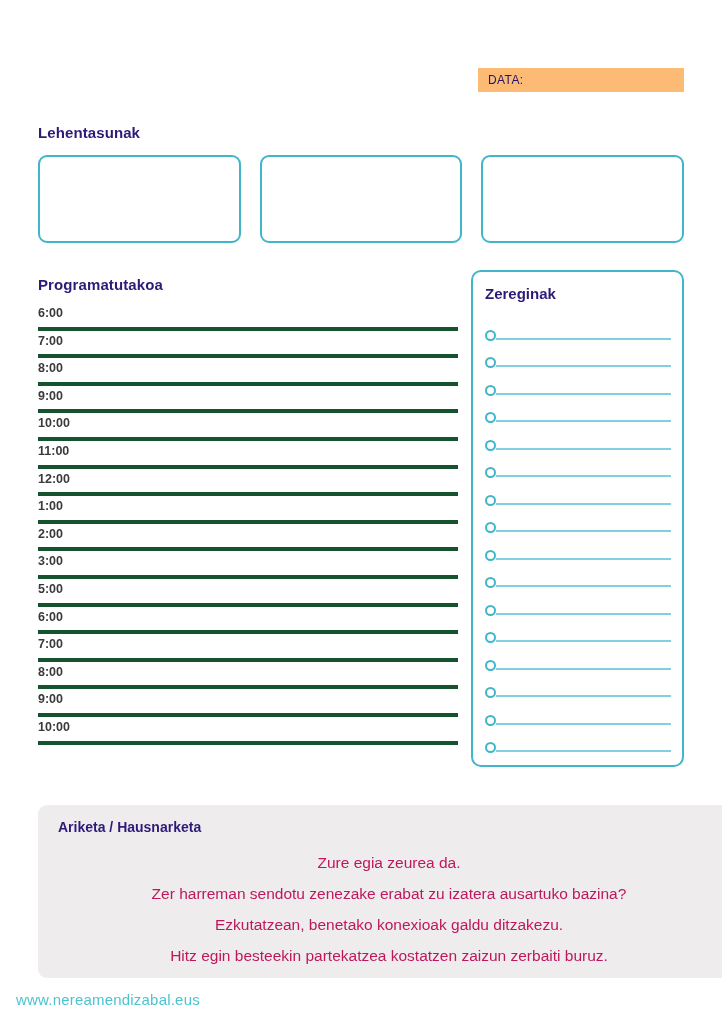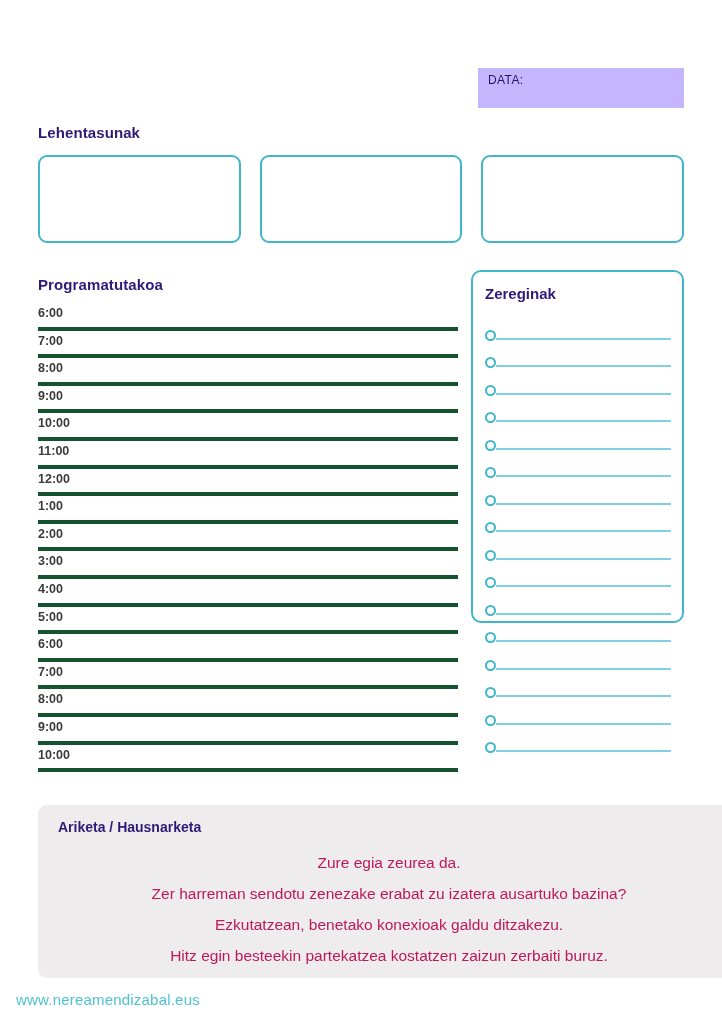--- a/index.html
+++ b/index.html
@@ -52,8 +52,8 @@
     left: 478px;
     top: 68px;
     width: 206px;
-    height: 40px;
-    background: #c4b5fd;
+    height: 24px;
+    background: #fdba74;
   }
   .data-label {
     position: absolute;

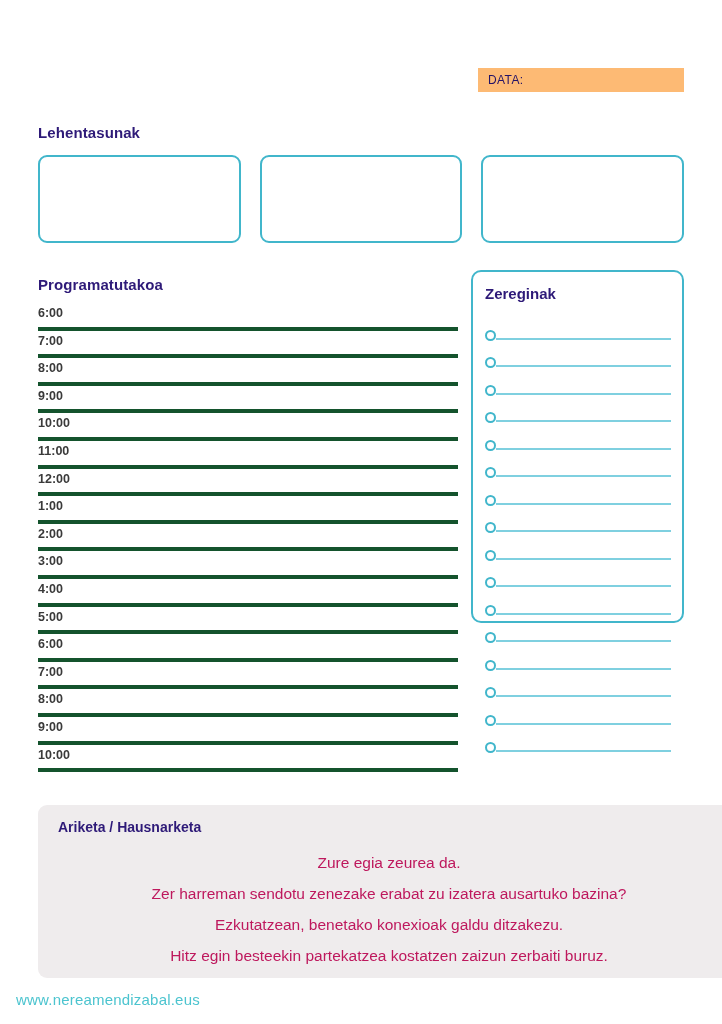--- a/index.html
+++ b/index.html
@@ -124,7 +124,7 @@
     left: 471px;
     top: 270px;
     width: 213px;
-    height: 353px;
+    height: 497px;
     border: 2.5px solid #41b6cb;
     border-radius: 10px;
     background: #ffffff;

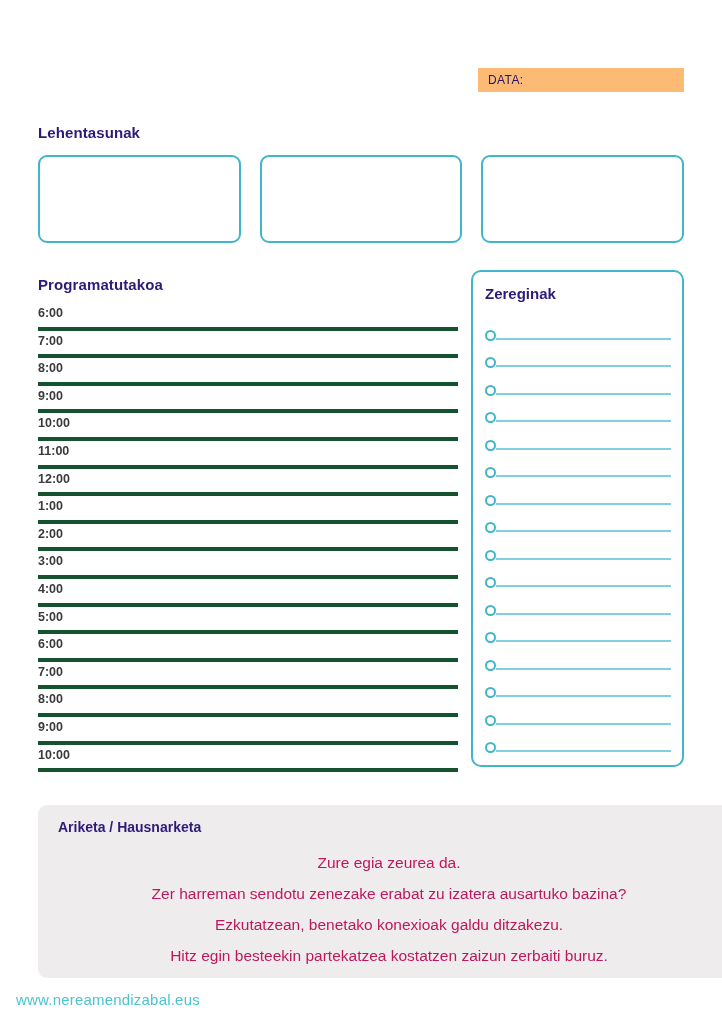--- a/index.html
+++ b/index.html
@@ -257,9 +257,6 @@
       <span class="schedule-time">3:00</span>
     </div>
     <div class="schedule-row">
-      <span class="schedule-time">4:00</span>
-    </div>
-    <div class="schedule-row">
       <span class="schedule-time">5:00</span>
     </div>
     <div class="schedule-row">

